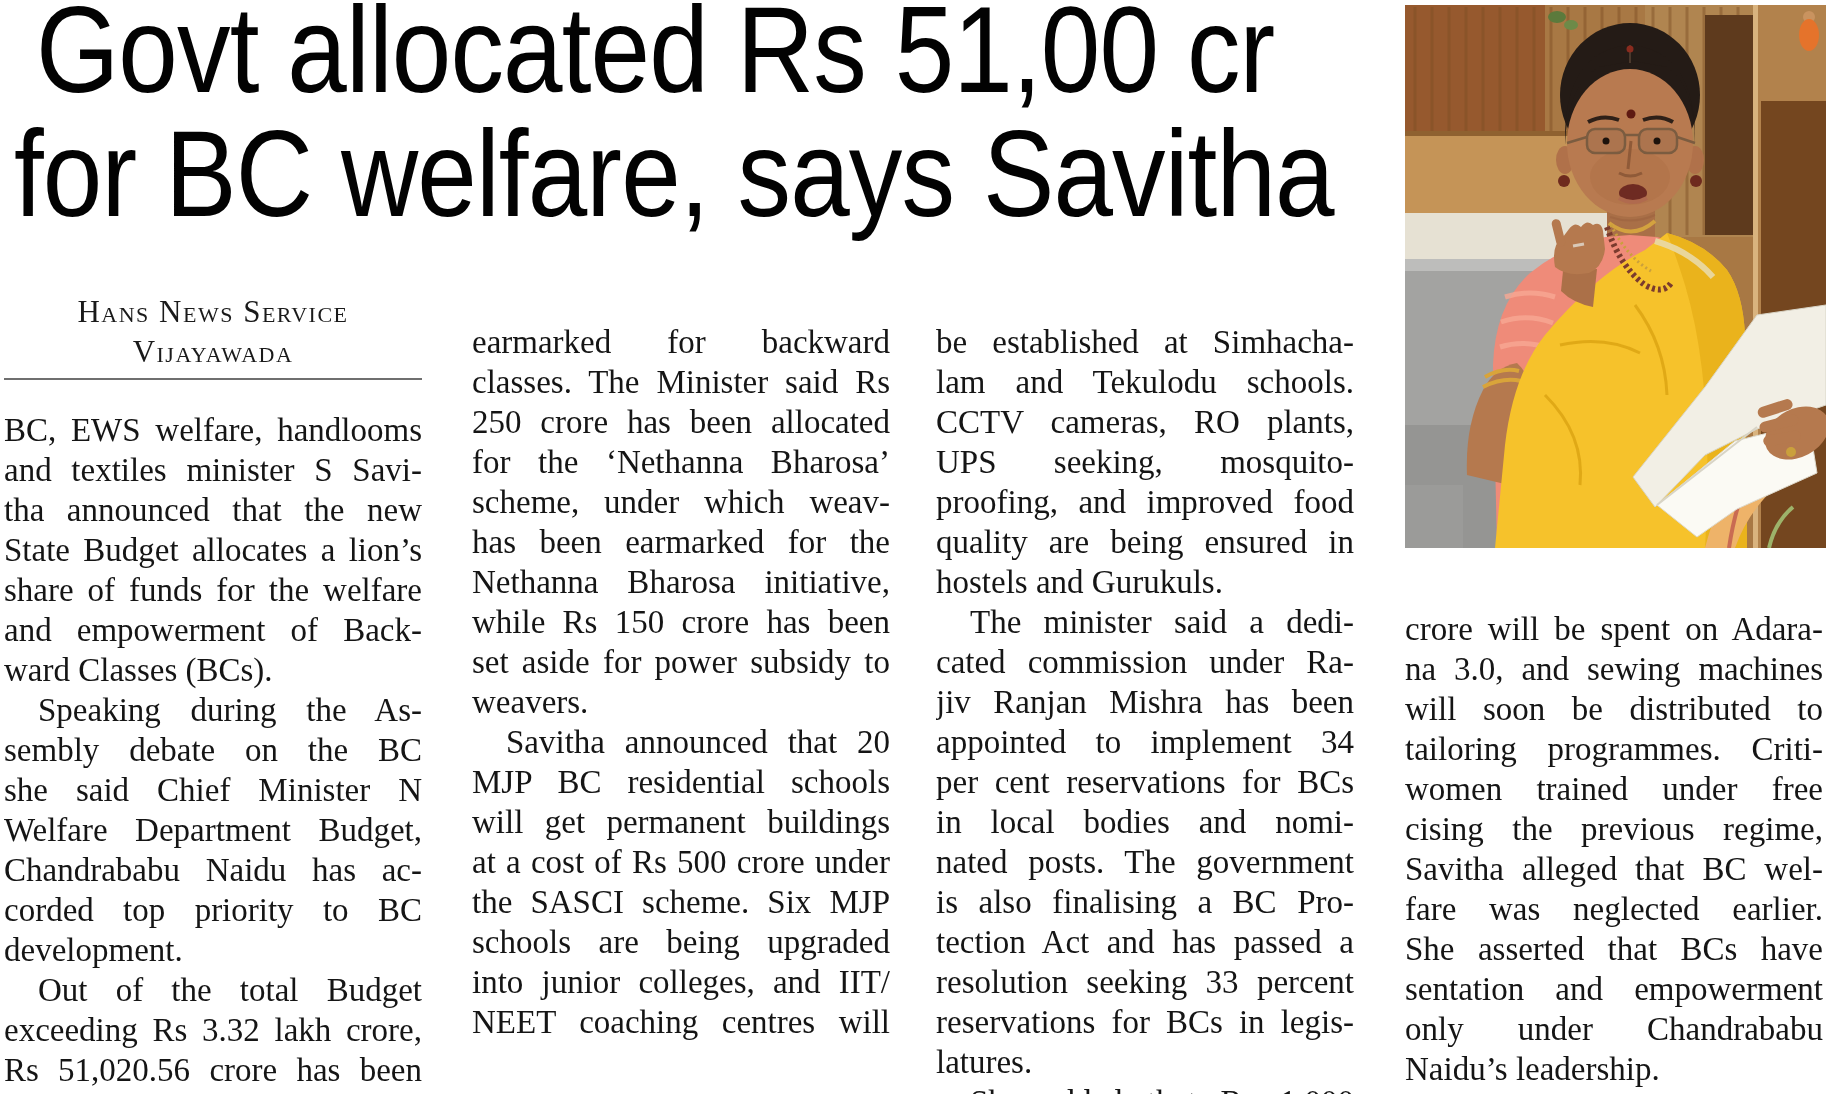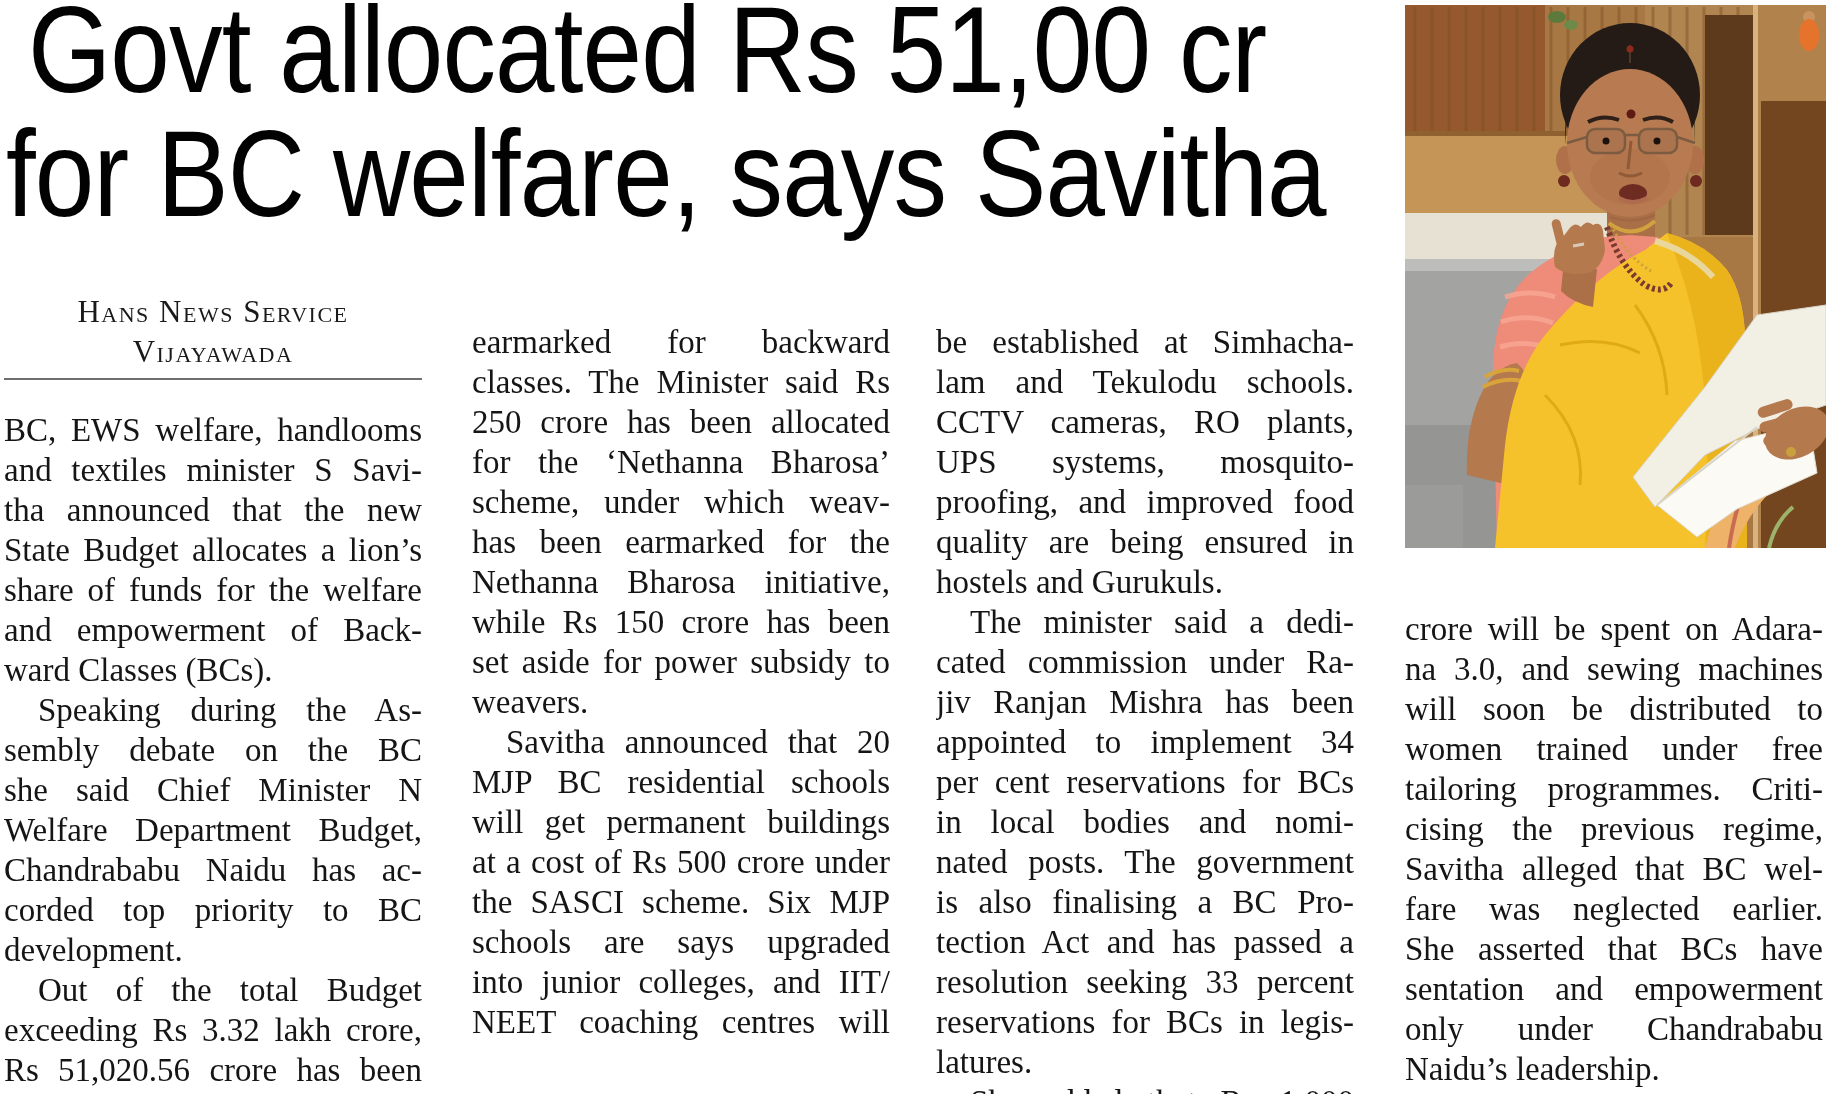--- a/index.html
+++ b/index.html
@@ -11,7 +11,7 @@
   .page{position:absolute;inset:0;}
 
   
-  .headline{position:absolute;left:0;top:0;width:1405px;height:255px;color:#020202;}
+  .headline{position:absolute;left:8px;top:0;width:1405px;height:255px;color:#020202;}
   .hl{
     position:absolute;white-space:nowrap;
     font-family:"Liberation Sans","DejaVu Sans",sans-serif;

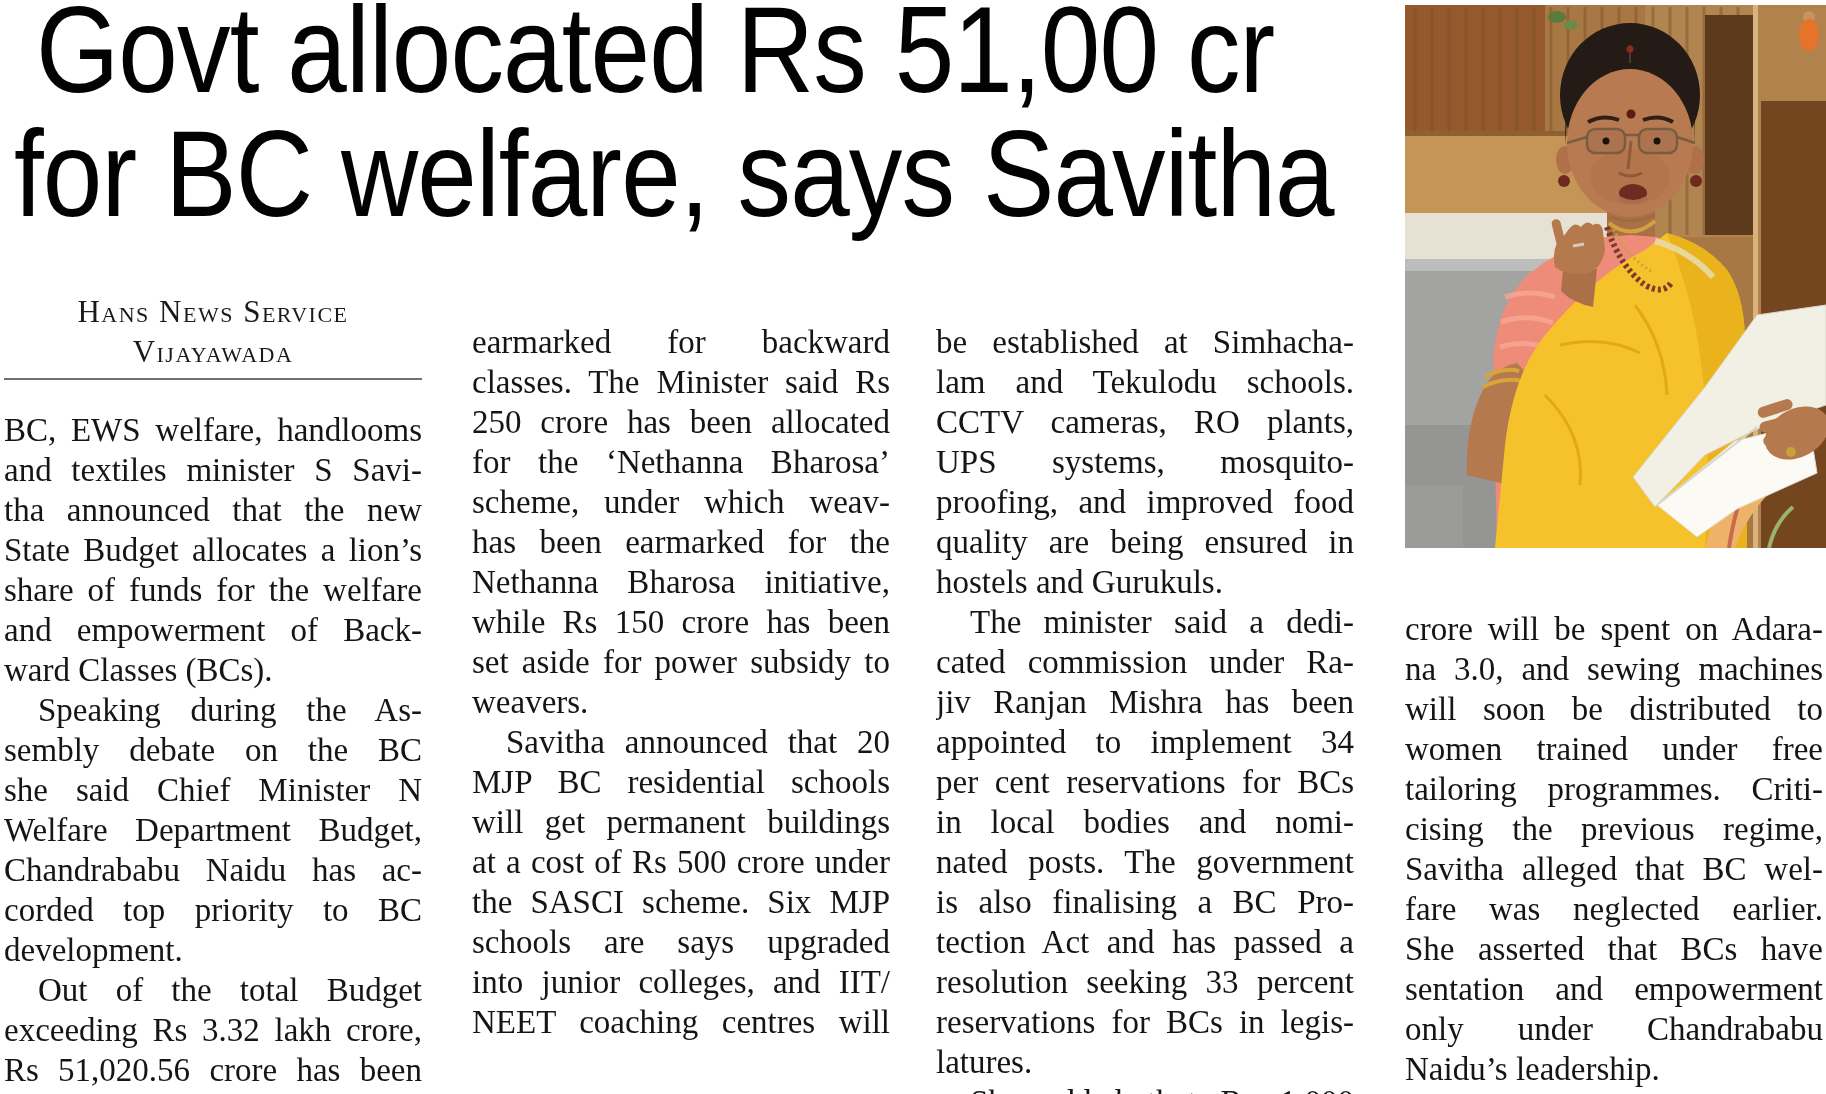--- a/index.html
+++ b/index.html
@@ -202,7 +202,7 @@
         <div class="line">be established at Simhacha-</div>
         <div class="line">lam and Tekulodu schools.</div>
         <div class="line">CCTV cameras, RO plants,</div>
-        <div class="line">UPS systems, mosquito-</div>
+        <div class="line">UPS seeking, mosquito-</div>
         <div class="line">proofing, and improved food</div>
         <div class="line">quality are being ensured in</div>
         <div class="line pend">hostels and Gurukuls.</div>

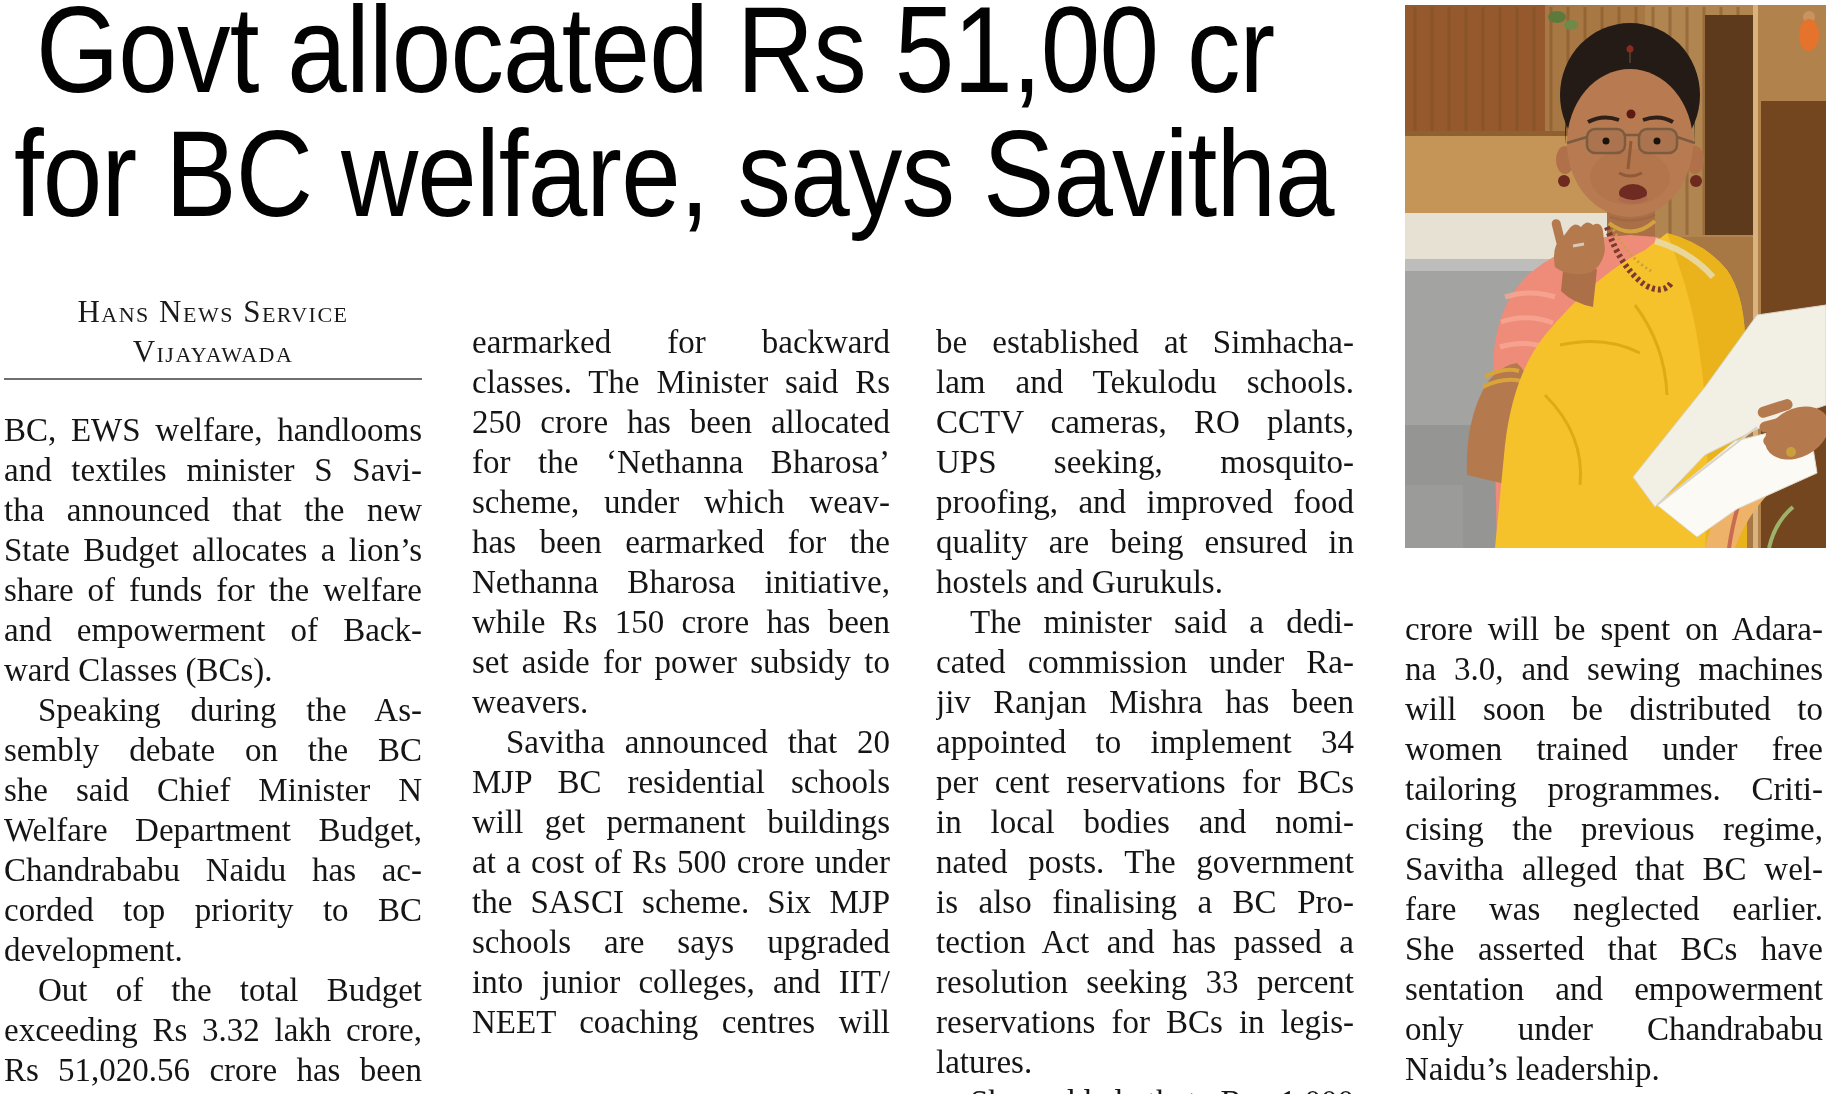--- a/index.html
+++ b/index.html
@@ -227,8 +227,8 @@
         <div class="line">crore will be spent on Adara-</div>
         <div class="line">na 3.0, and sewing machines</div>
         <div class="line">will soon be distributed to</div>
+        <div class="line">tailoring programmes. Criti-</div>
         <div class="line">women trained under free</div>
-        <div class="line">tailoring programmes. Criti-</div>
         <div class="line">cising the previous regime,</div>
         <div class="line">Savitha alleged that BC wel-</div>
         <div class="line">fare was neglected earlier.</div>

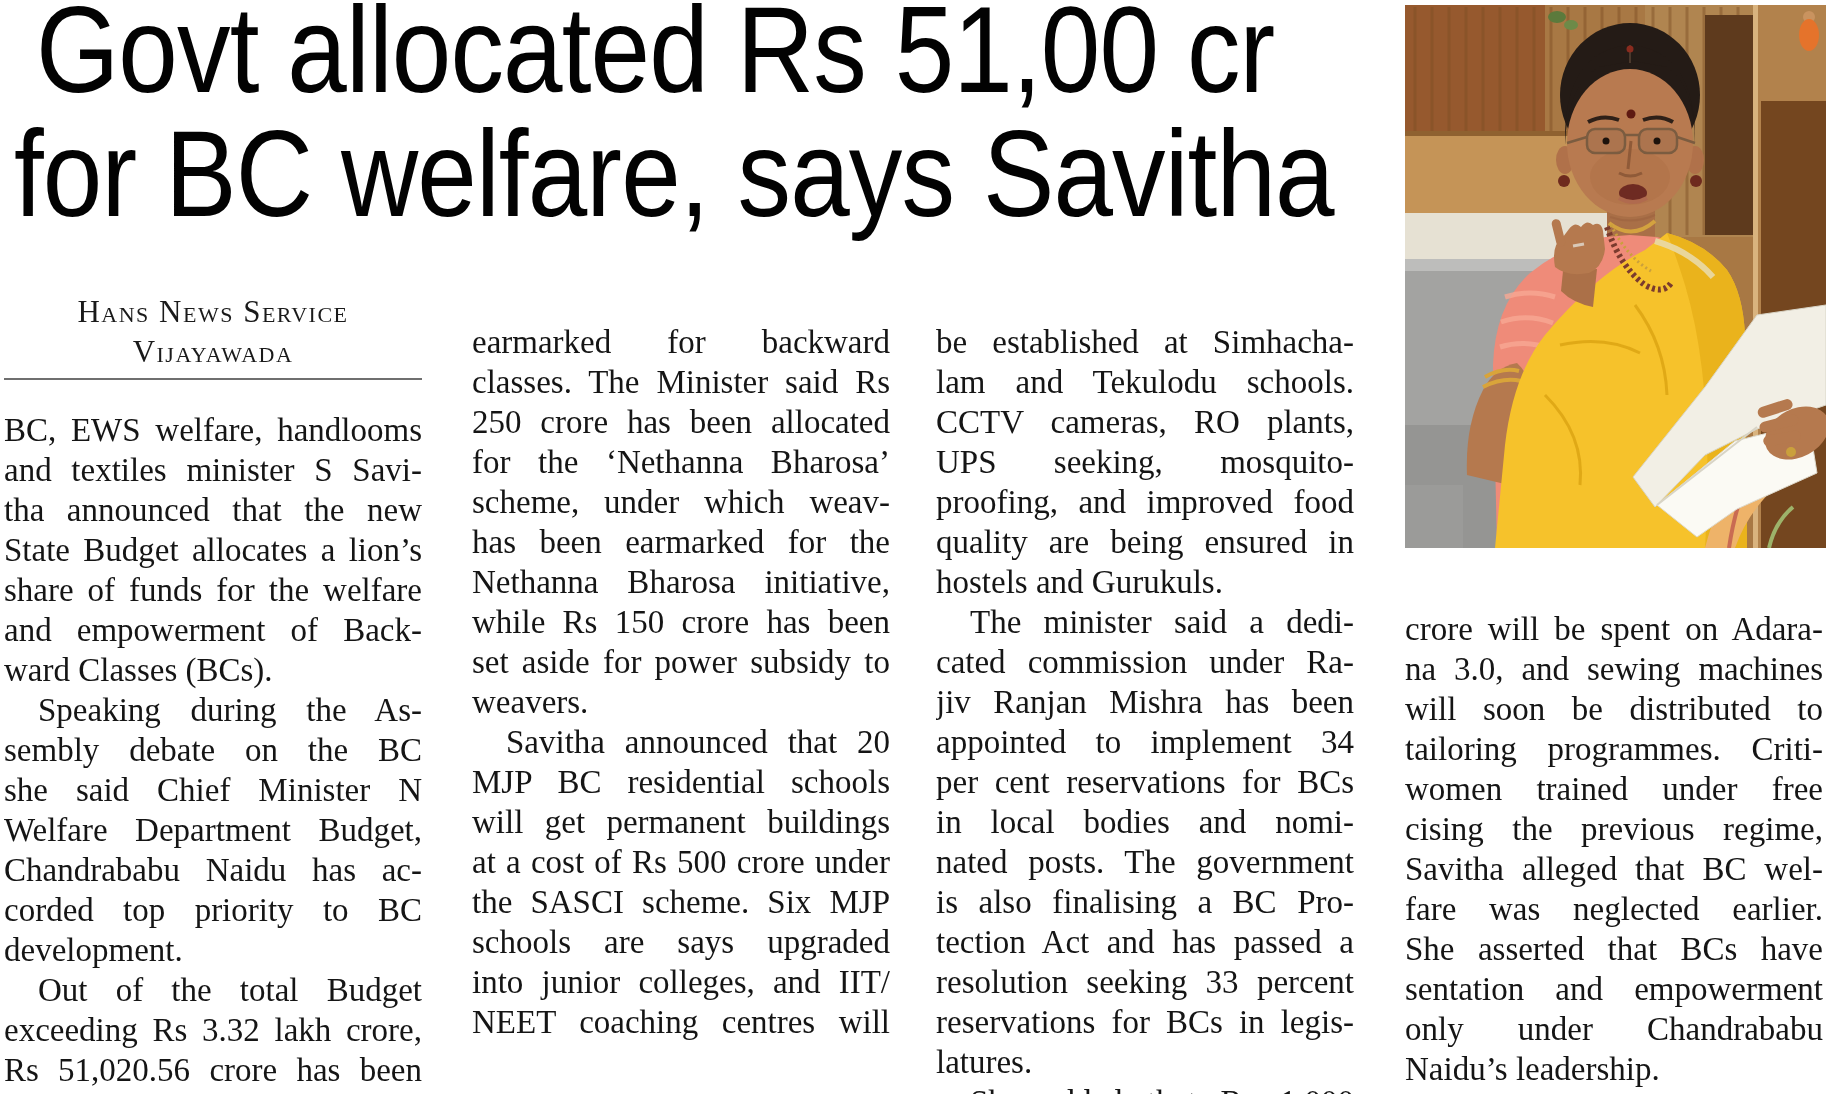--- a/index.html
+++ b/index.html
@@ -191,7 +191,7 @@
         <div class="line">will get permanent buildings</div>
         <div class="line">at a cost of Rs 500 crore under</div>
         <div class="line">the SASCI scheme. Six MJP</div>
-        <div class="line">schools are says upgraded</div>
+        <div class="line">schools are being upgraded</div>
         <div class="line">into junior colleges, and IIT/</div>
         <div class="line">NEET coaching centres will</div>
       </div>

